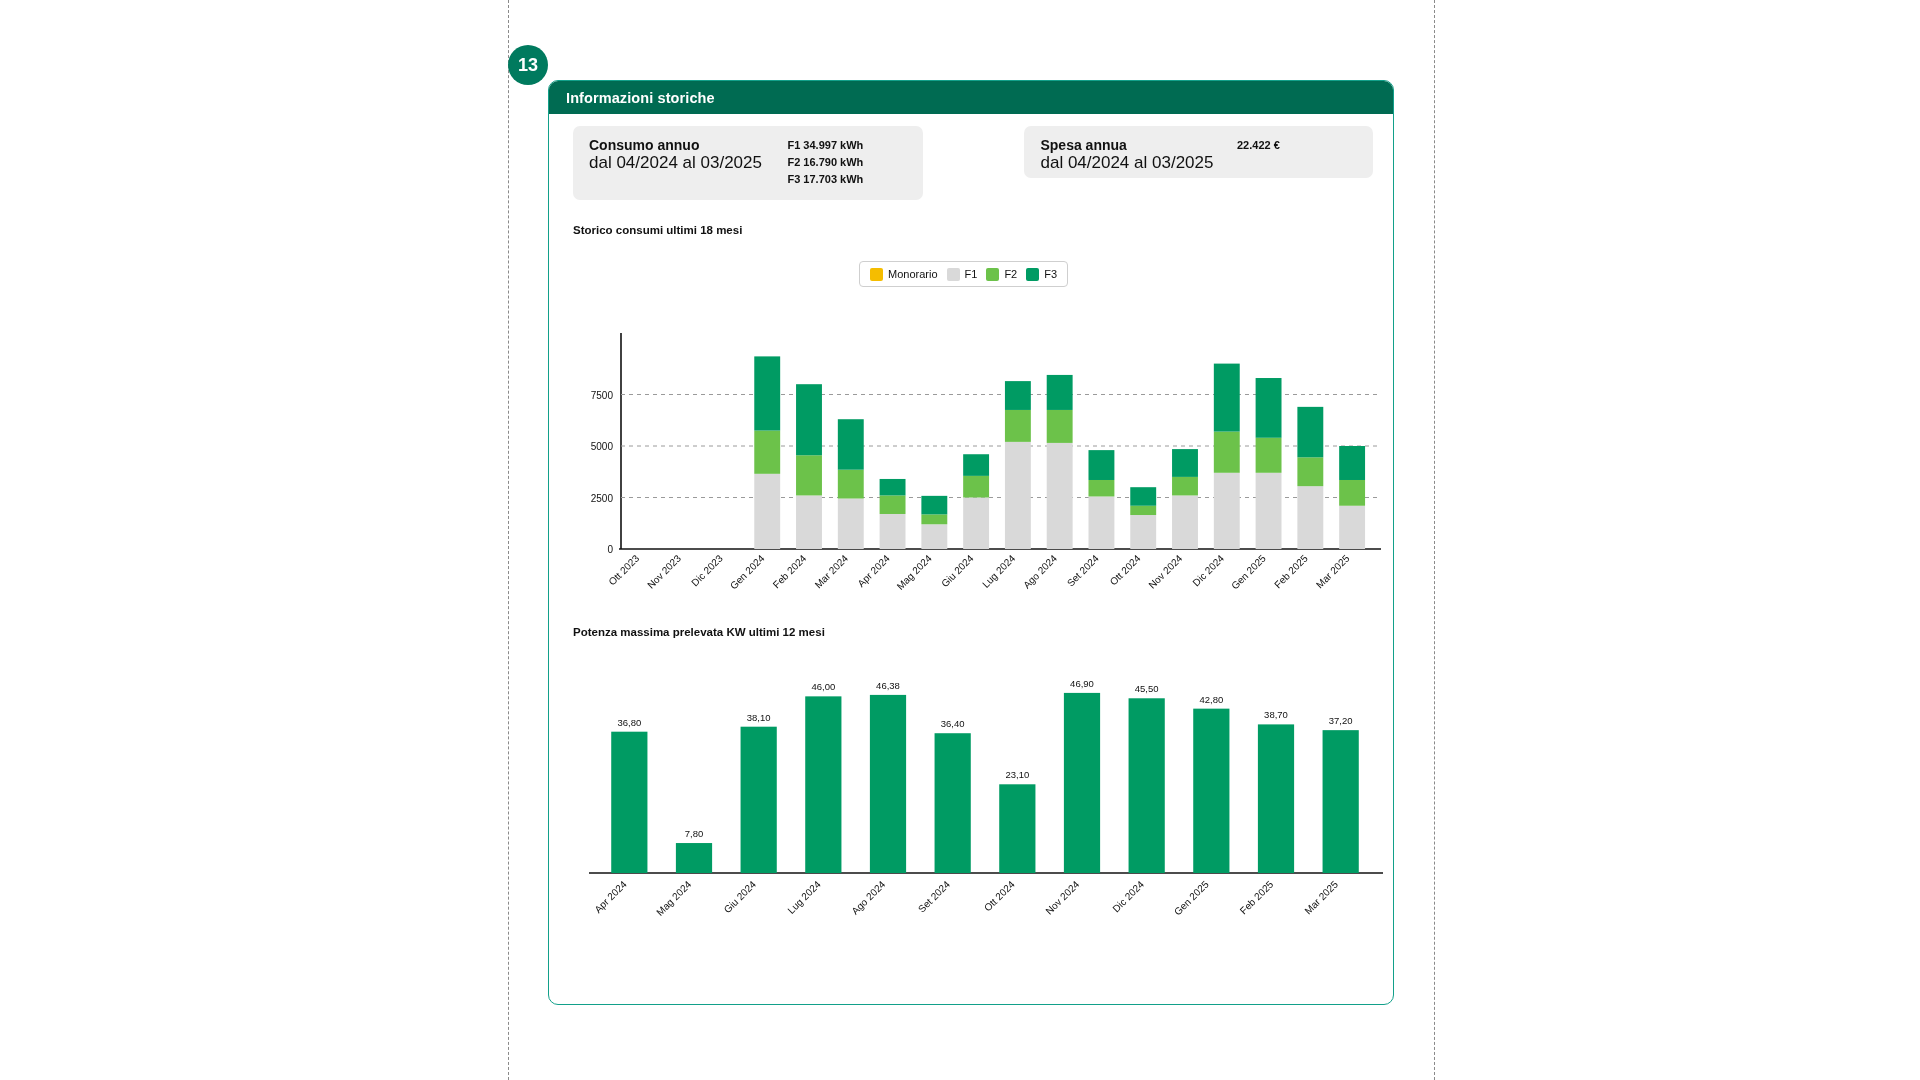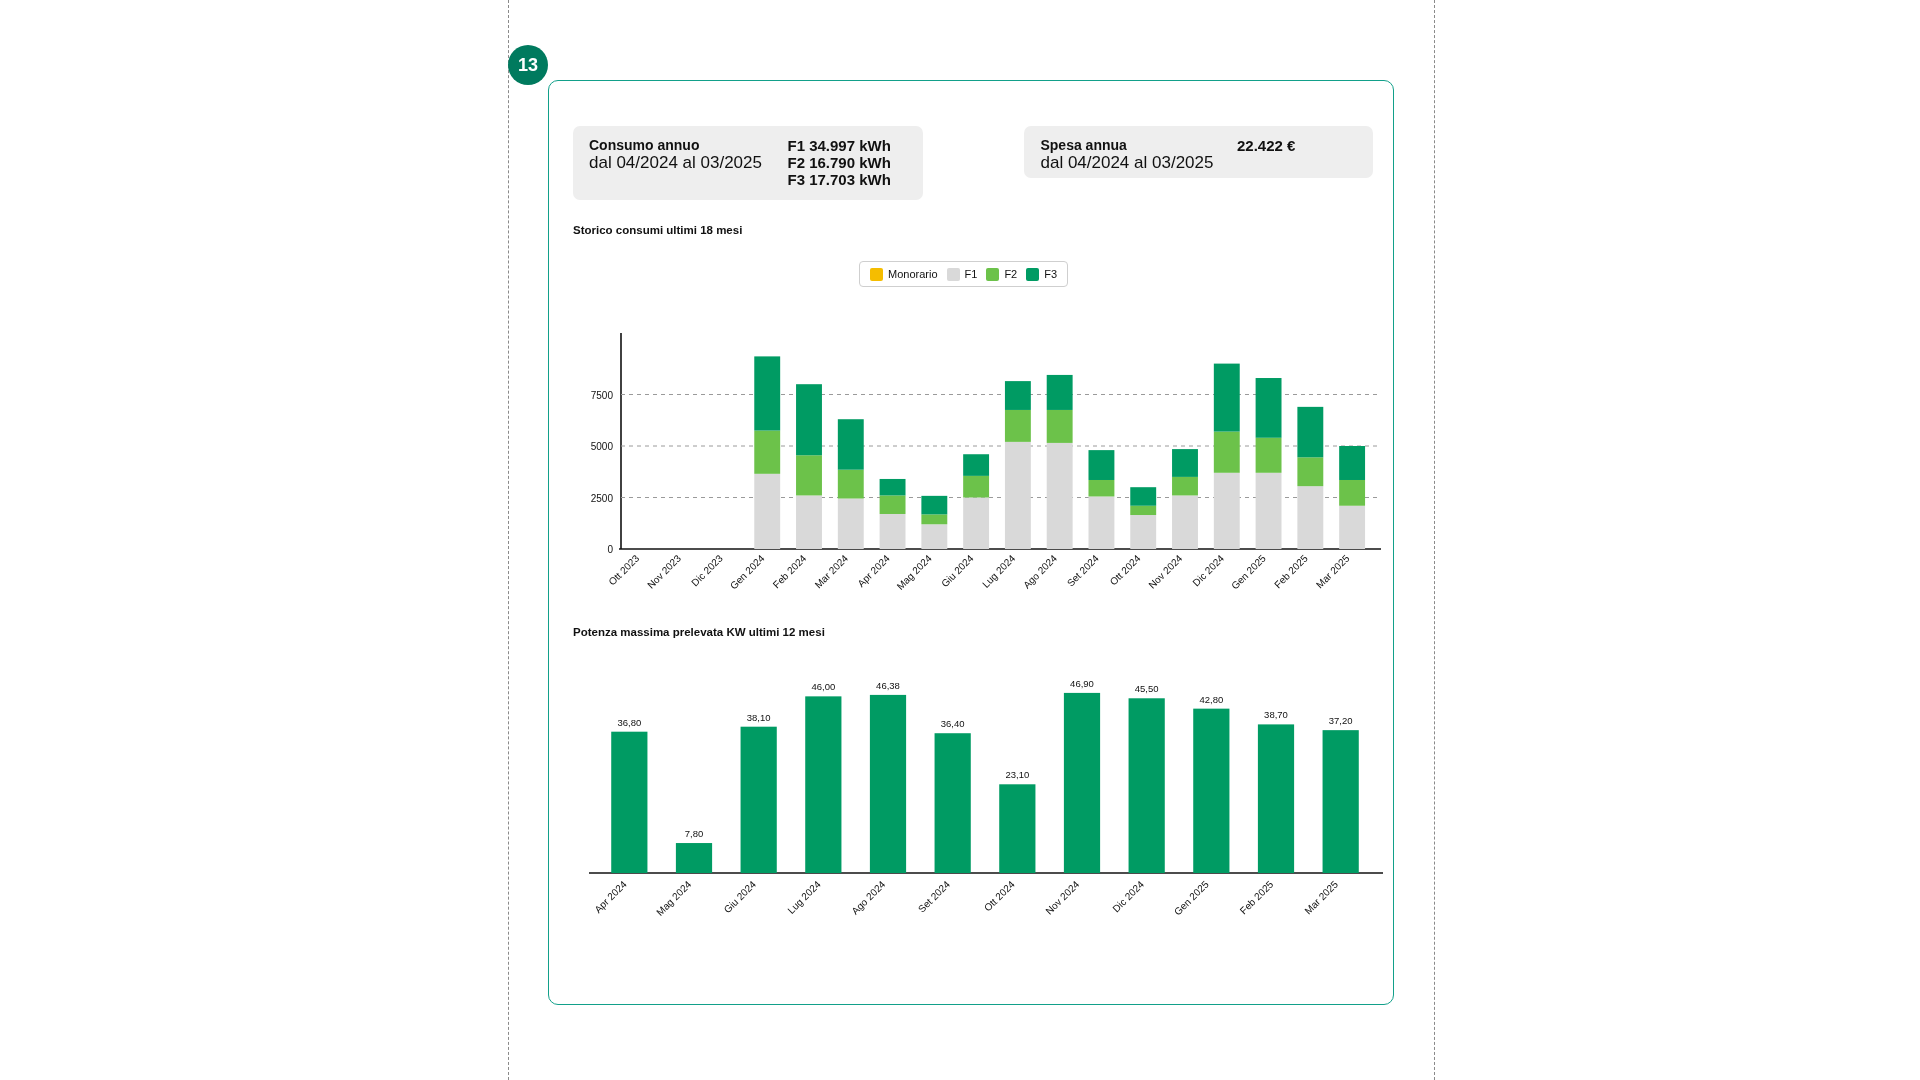--- a/index.html
+++ b/index.html
@@ -164,6 +164,9 @@
 
   <div class="card">
 
+    <div class="card-header">
+      <div class="card-header-title">Informazioni storiche</div>
+    </div>
 
     <div class="summary">
       <div class="sum-box consumo">

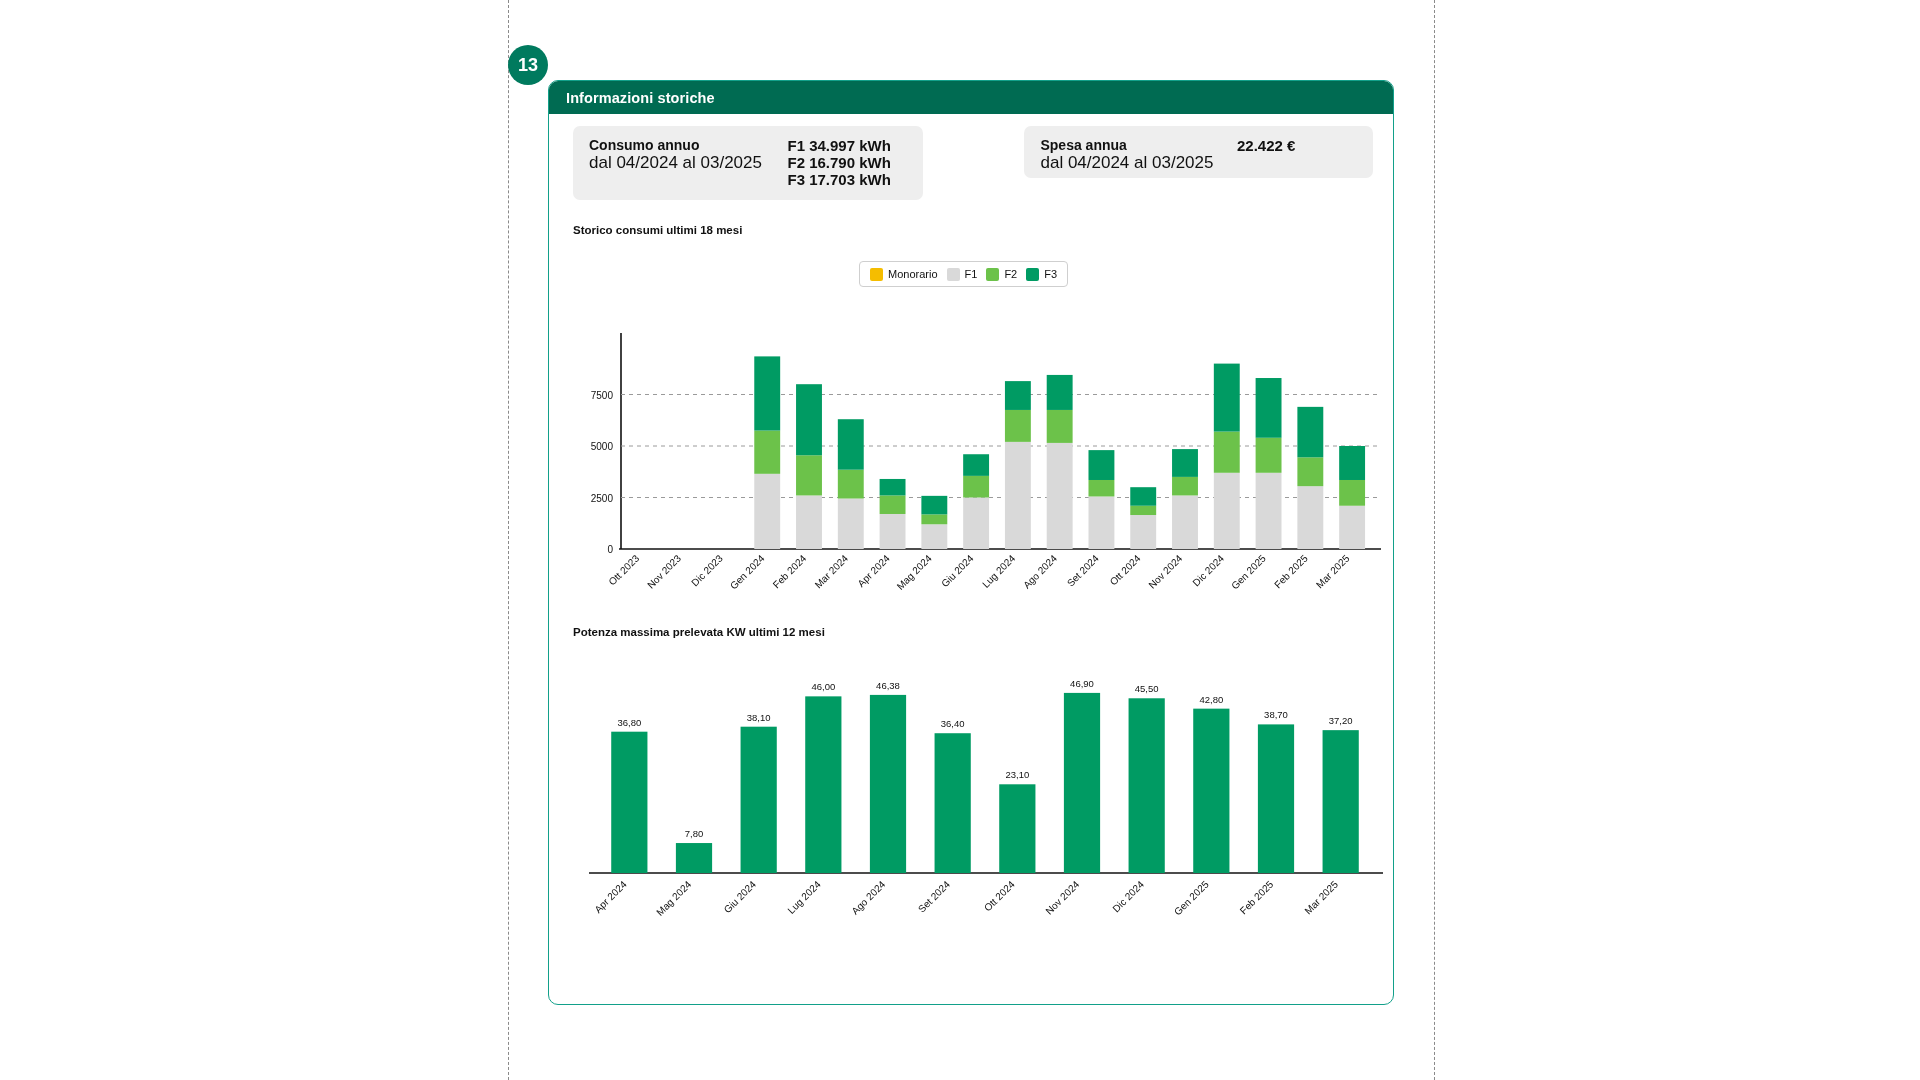--- a/index.html
+++ b/index.html
@@ -107,7 +107,7 @@
     line-height: 17px;
   }
   .sum-values {
-    font-size: 15px;
+    font-size: 11px;
     font-weight: bold;
     color: #111;
     line-height: 17px;

